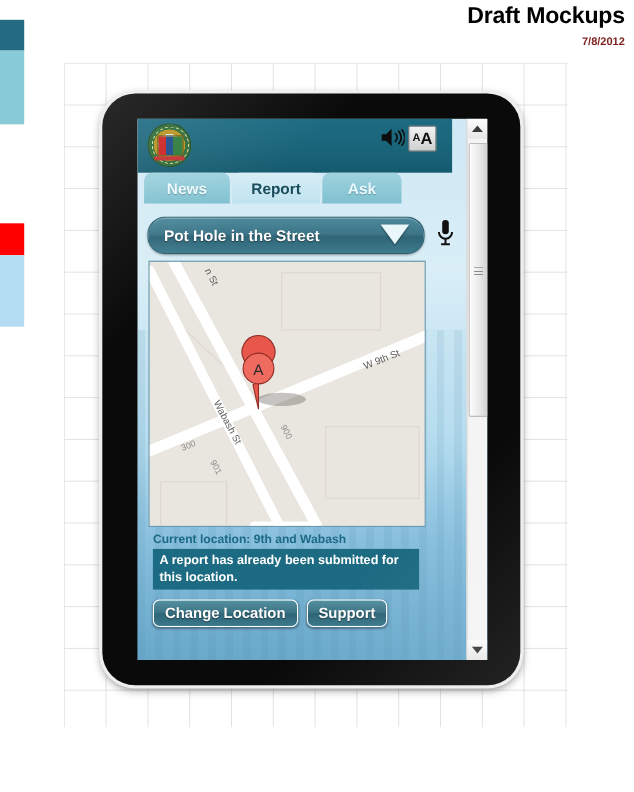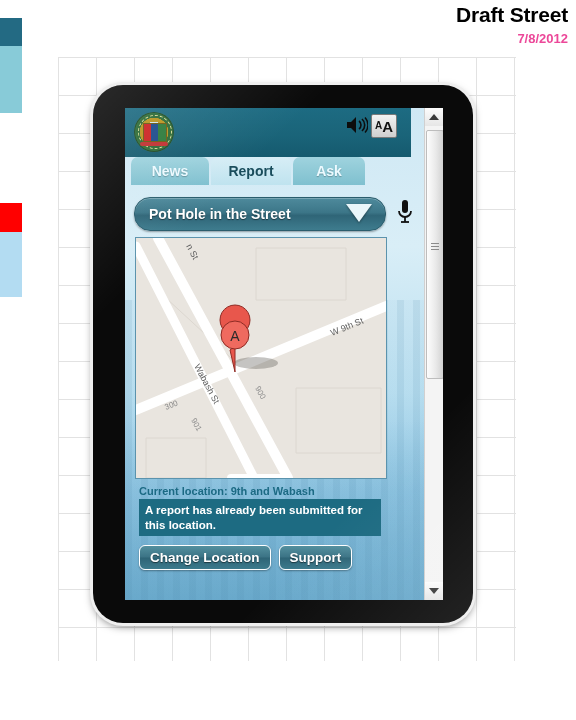--- a/index.html
+++ b/index.html
@@ -244,7 +244,7 @@
 <body>
 
 <div id="title-block">
-  <div id="doc-title">Draft Street</div>
+  <div id="doc-title">Draft Mockups</div>
   <div id="doc-date">7/8/2012</div>
 </div>
 

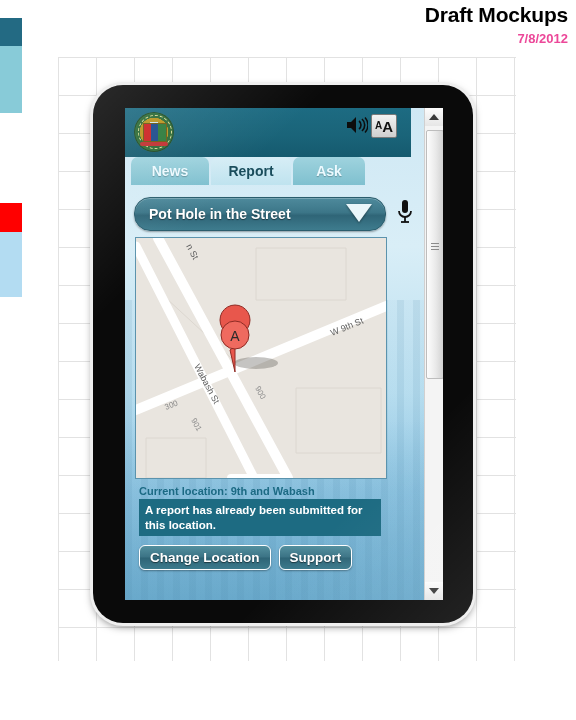--- a/index.html
+++ b/index.html
@@ -20,7 +20,7 @@
     letter-spacing:-0.2px; line-height:26px;
   }
   #doc-date{
-    font-size:13px; font-weight:bold; color:#ec4899;
+    font-size:10px; font-weight:bold; color:#7f1d1d;
     line-height:20px; margin-top:1px;
   }
 

